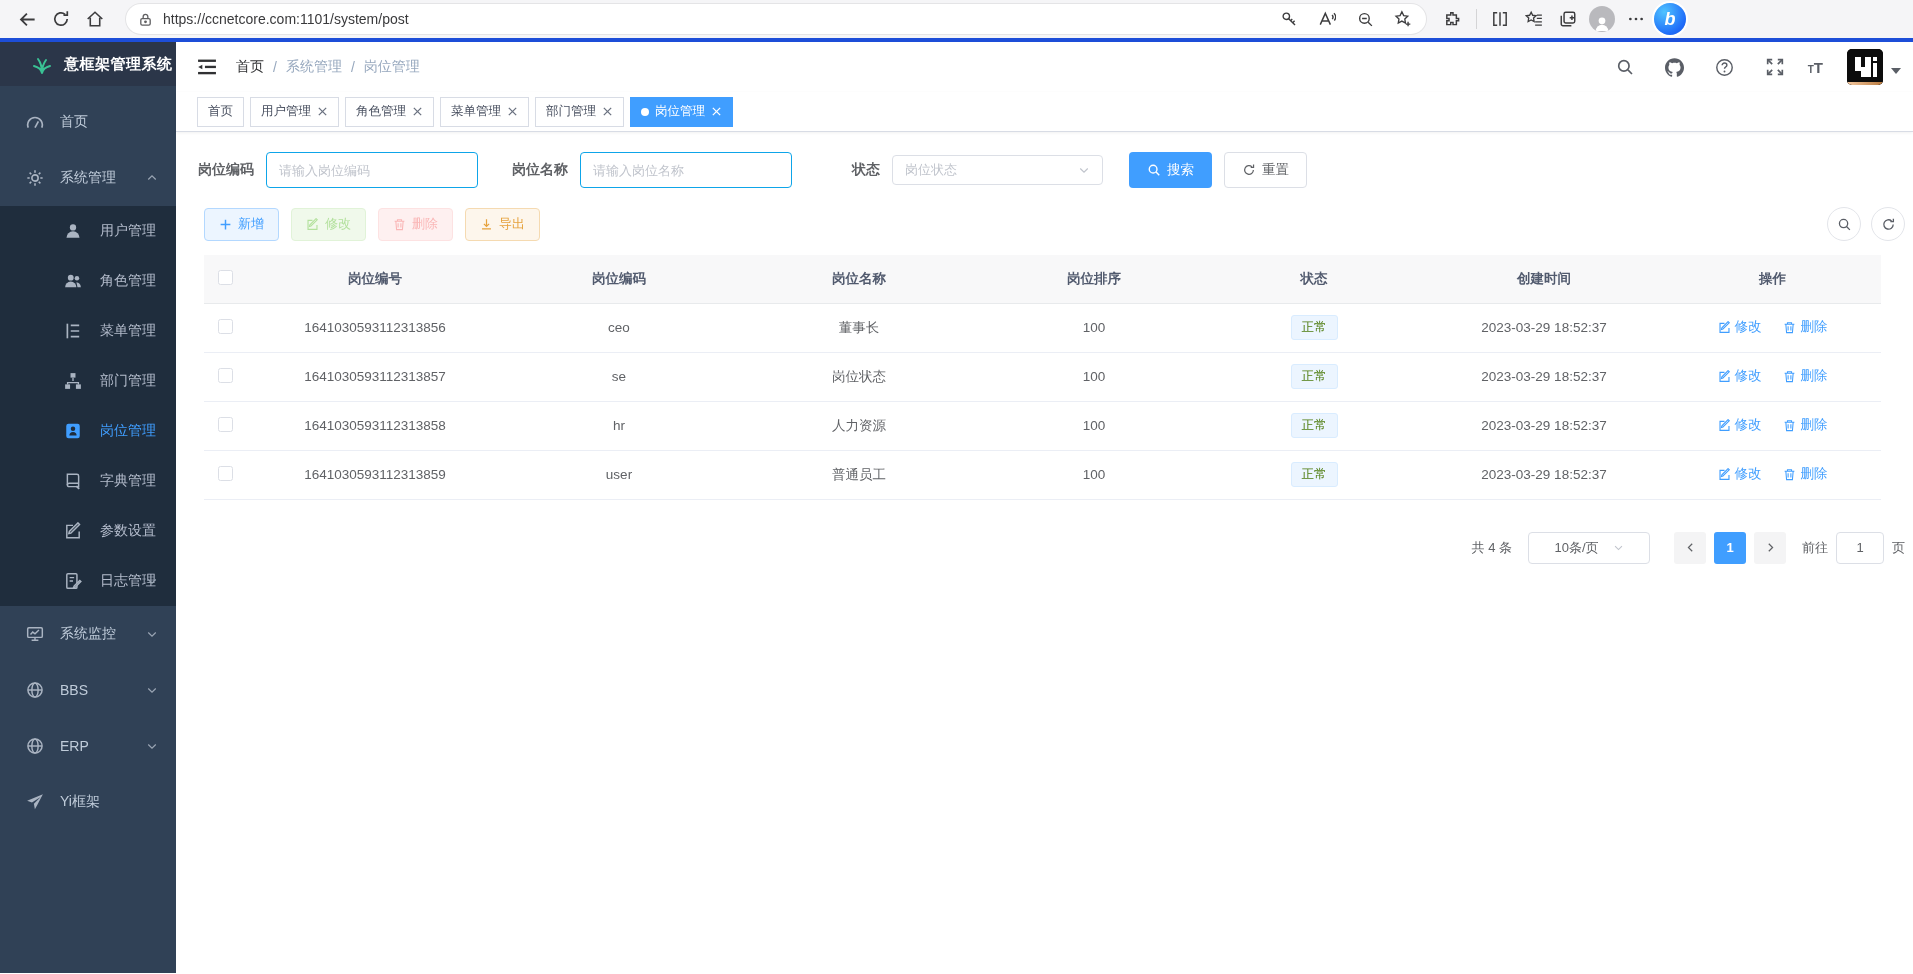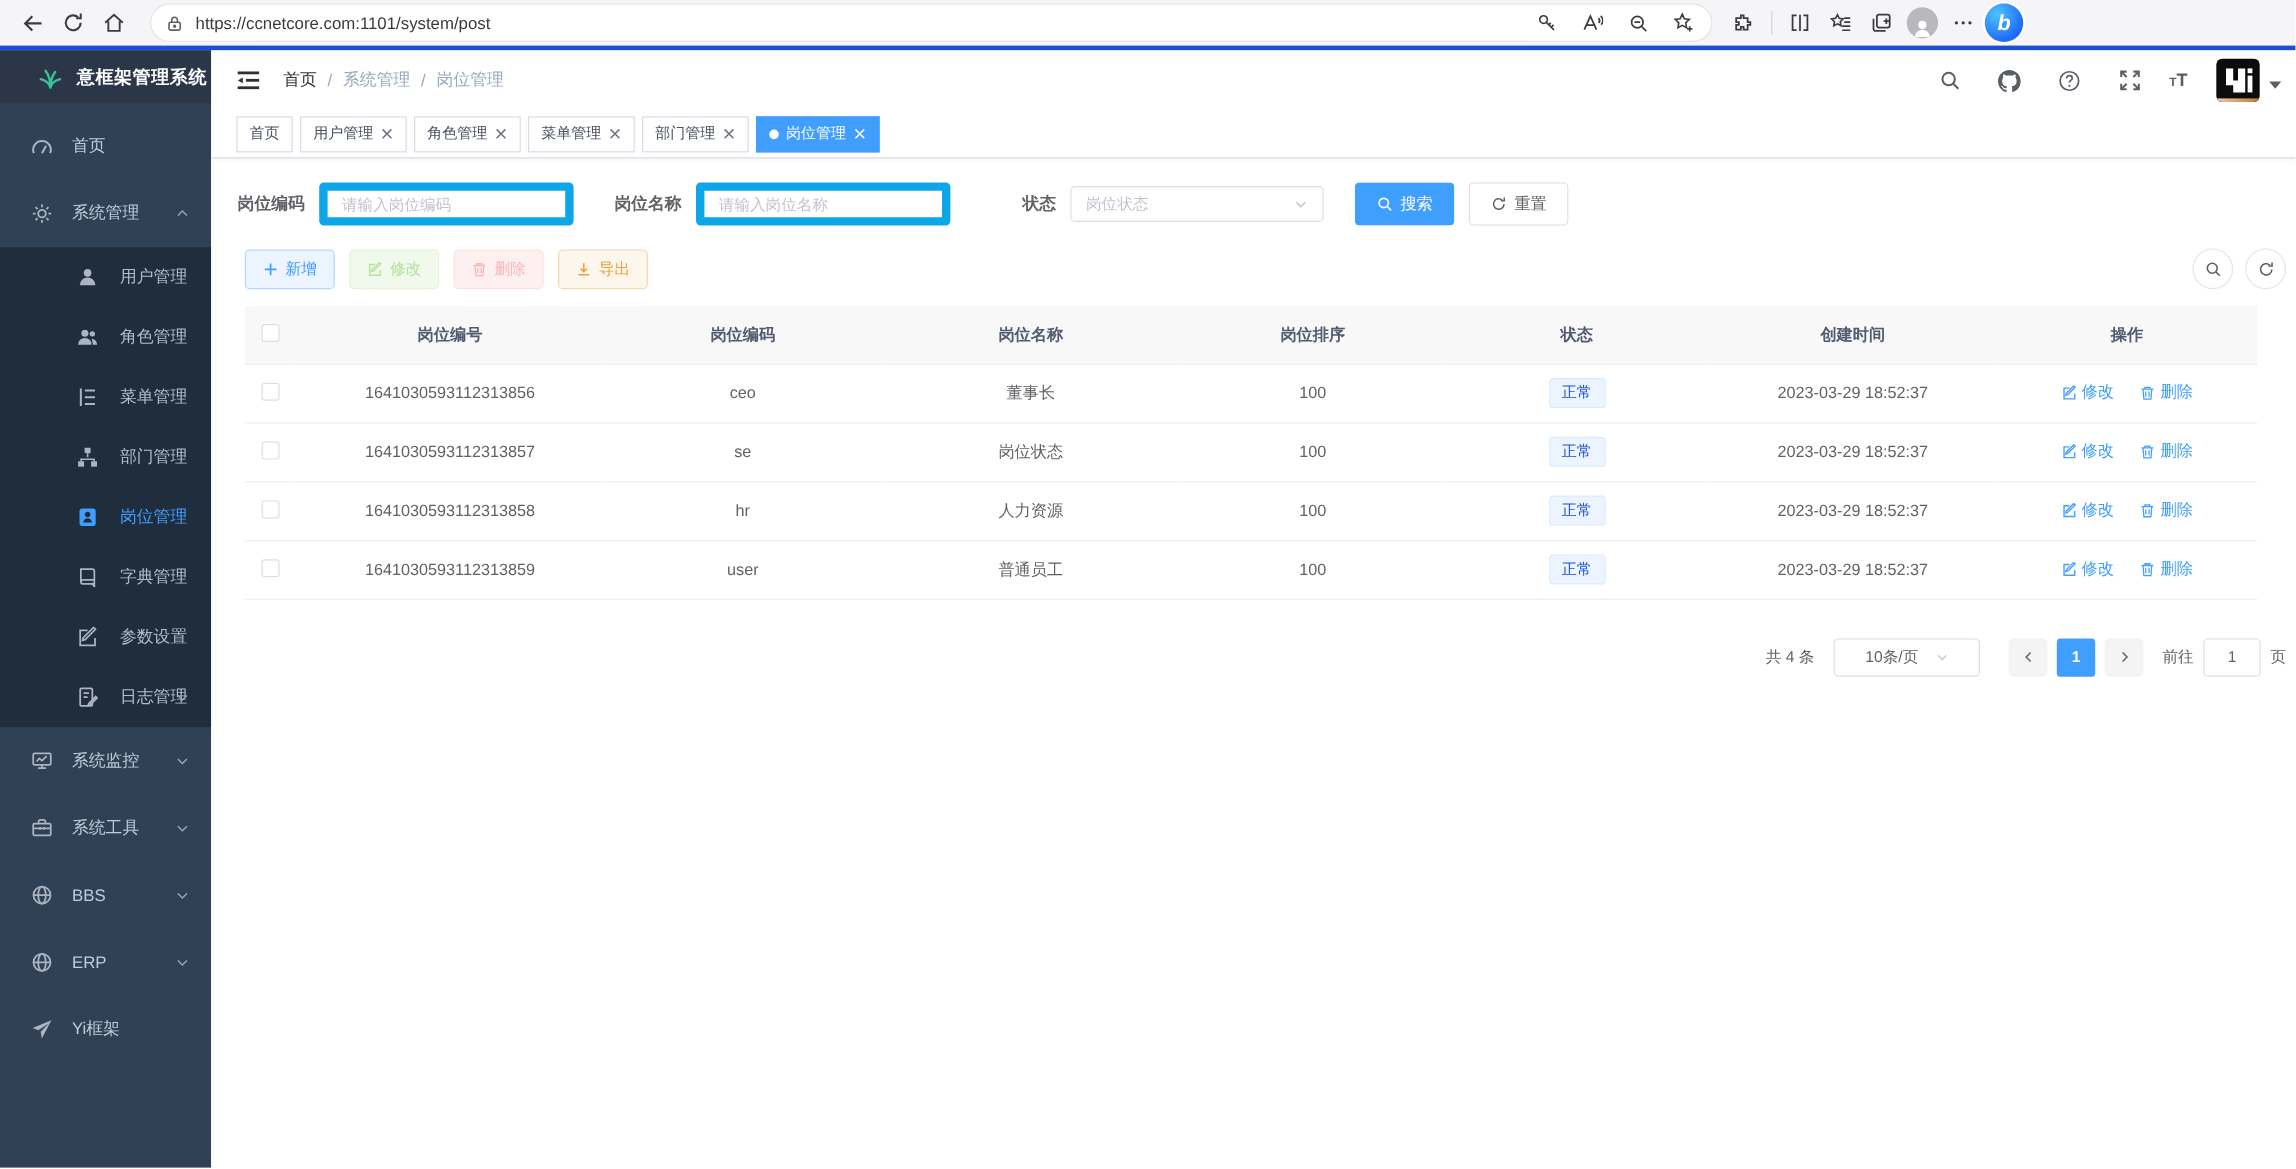--- a/index.html
+++ b/index.html
@@ -71,7 +71,7 @@
   
   .filter-row { display:flex; align-items:center; margin:20px 0 0 22px; }
   .f-label { font-size:14px; font-weight:bold; color:#606266; margin-right:12px; }
-  .f-input { width:212px; height:36px; border:7px solid #0ea5e9; border-radius:4px; padding:0 12px;
+  .f-input { width:212px; height:36px; border:1px solid #0ea5e9; border-radius:4px; padding:0 12px;
     font-size:13px; color:#606266; outline:none; }
   .f-input::placeholder { color:#c0c4cc; }
   .f-group { display:flex; align-items:center; }

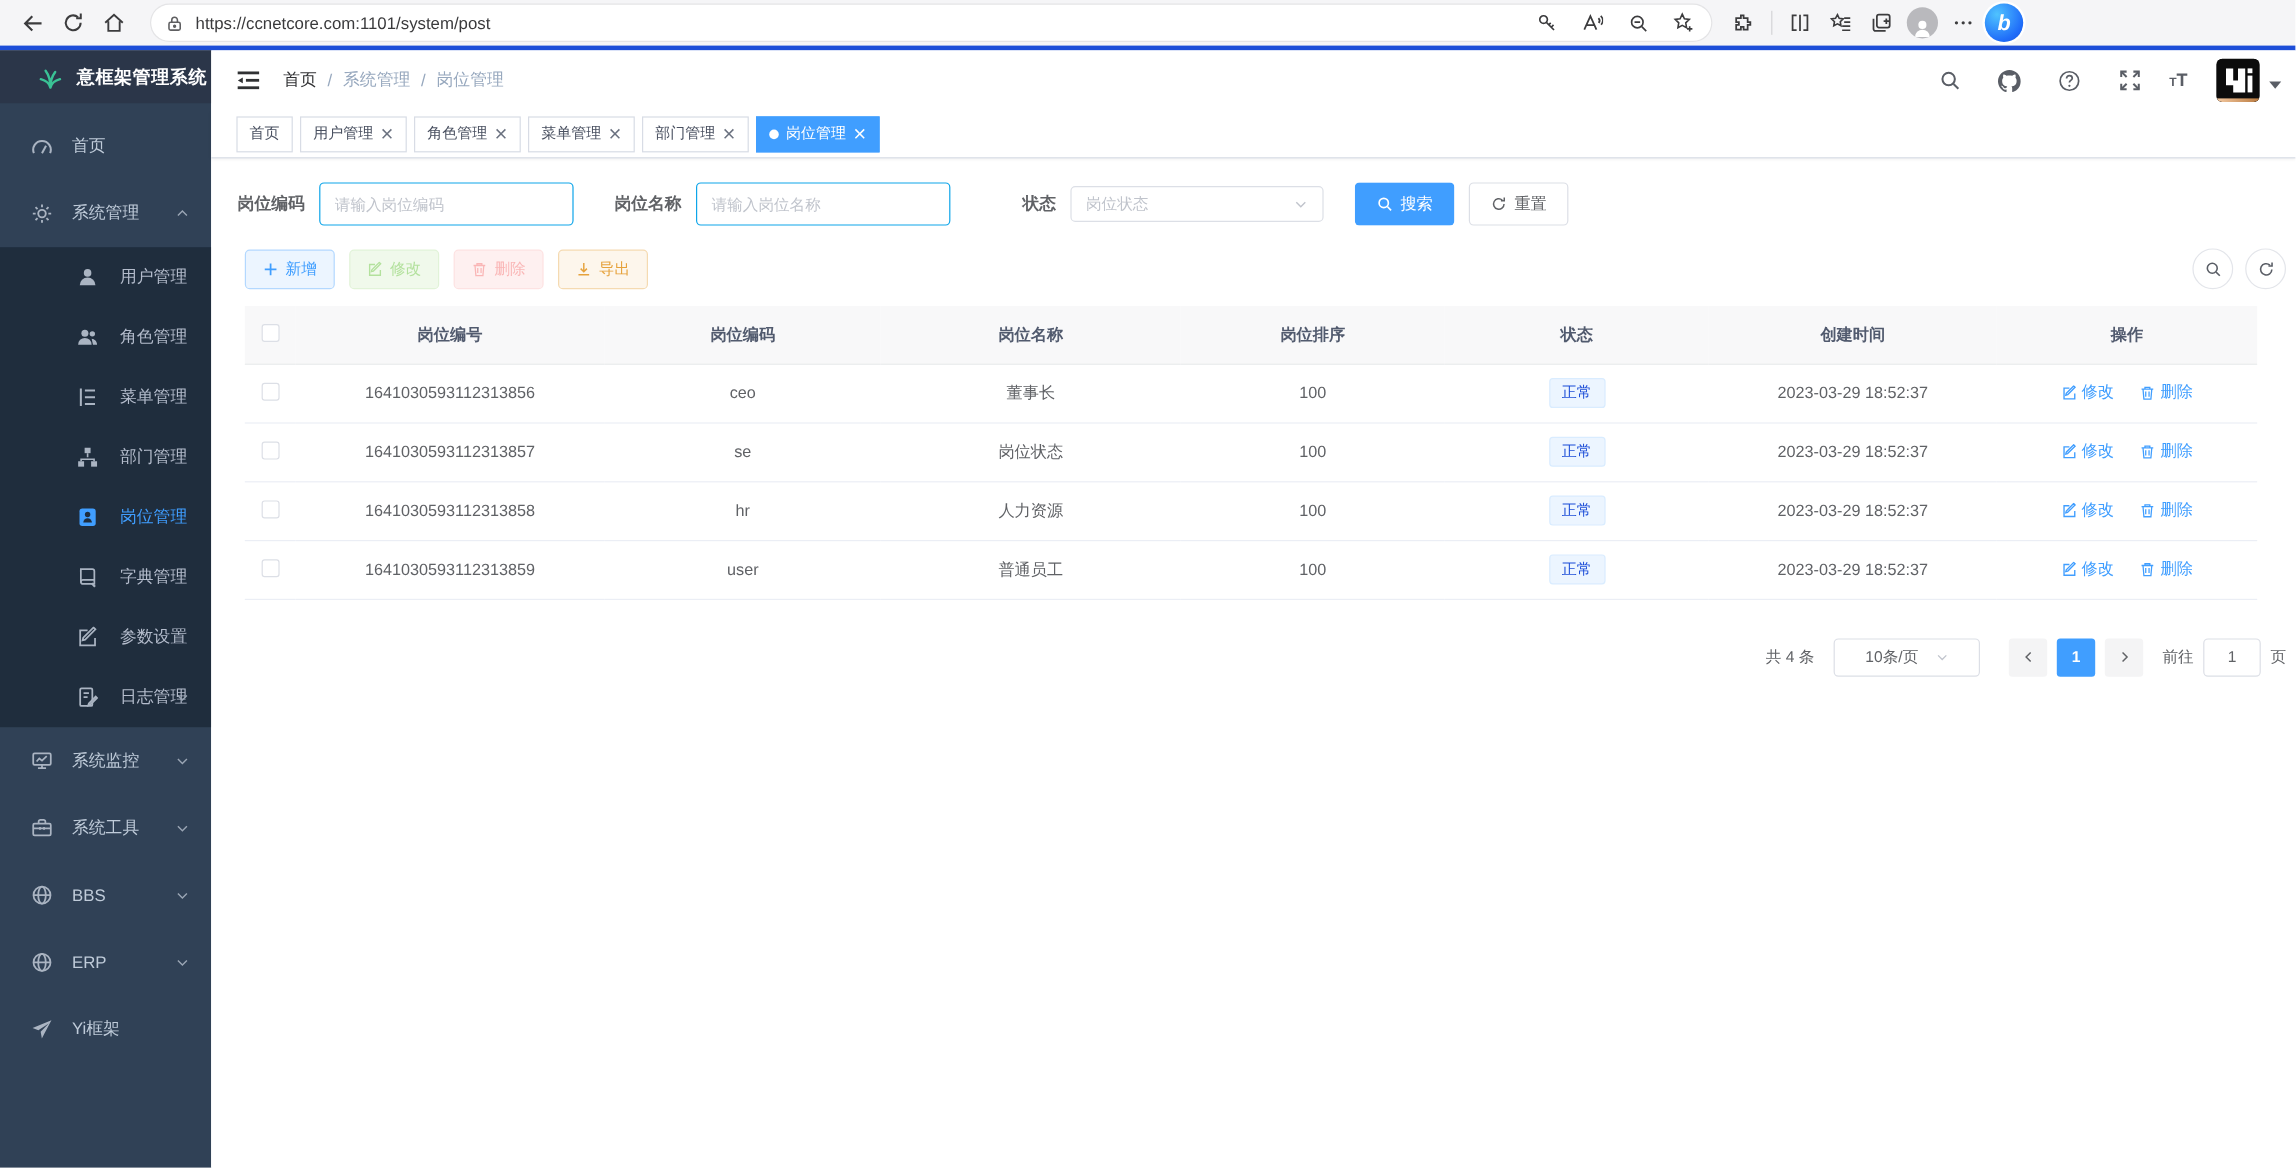--- a/index.html
+++ b/index.html
@@ -105,7 +105,7 @@
   .checkbox { width:15px; height:15px; border:1px solid #dcdfe6; border-radius:2.5px; background:#fff;
     display:inline-block; cursor:pointer; }
   .tag-normal { display:inline-block; padding:3px 10px; background:#ecf5ff; border:1px solid #d9ecff;
-    color:#1d4ed8; border-radius:3px; font-size:12.5px; }
+    color:#4d7c0f; border-radius:3px; font-size:12.5px; }
   .op-link { color:#409eff; display:inline-flex; align-items:center; gap:4px; cursor:pointer; font-size:13.5px; }
   .op-link + .op-link { margin-left:18px; }
   .lic { width:13px; height:13px; }

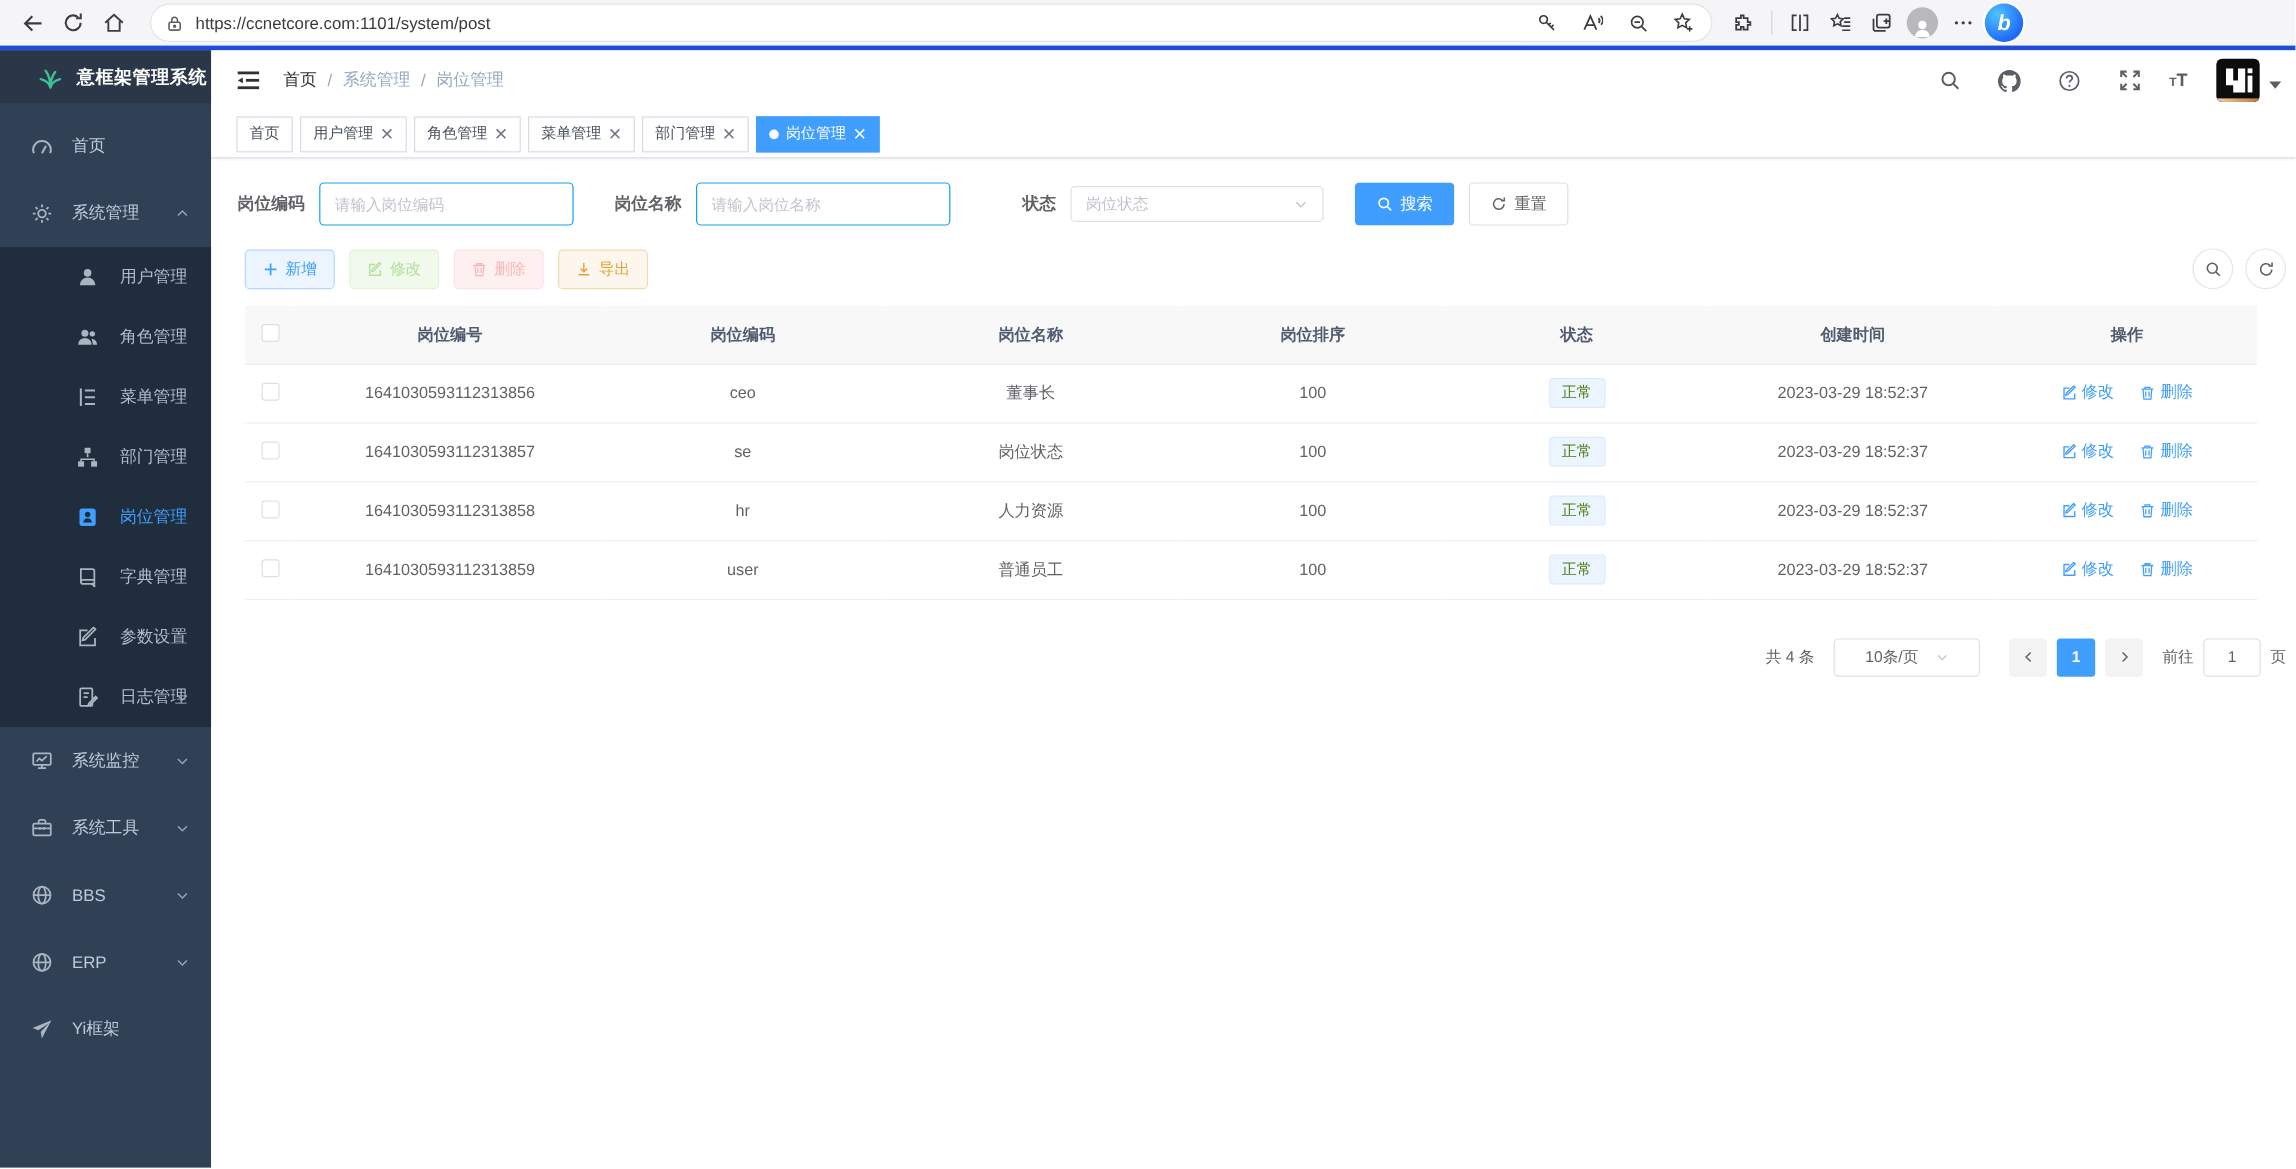--- a/index.html
+++ b/index.html
@@ -366,21 +366,6 @@
         </span>
       </div>
 
-      <div class="mitem">
-        <span class="micon">
-          <svg viewBox="0 0 16 16" fill="none" stroke="currentColor" stroke-width="1.3">
-              <rect x="1.5" y="4.8" width="13" height="8.7" rx="1"></rect>
-              <path d="M5.5 4.8V3.3A1.3 1.3 0 0 1 6.8 2h2.4a1.3 1.3 0 0 1 1.3 1.3v1.5M1.5 8.3h13"></path>
-              <path d="M6.5 7.3v2M9.5 7.3v2"></path>
-            </svg>
-        </span>
-        <span>系统工具</span>
-        <span class="arrow">
-          <svg width="12" height="12" viewBox="0 0 16 16" fill="none" stroke="currentColor" stroke-width="1.6">
-              <path d="m3 6 5 5 5-5"></path>
-            </svg>
-        </span>
-      </div>
 
       <div class="mitem">
         <span class="micon">

